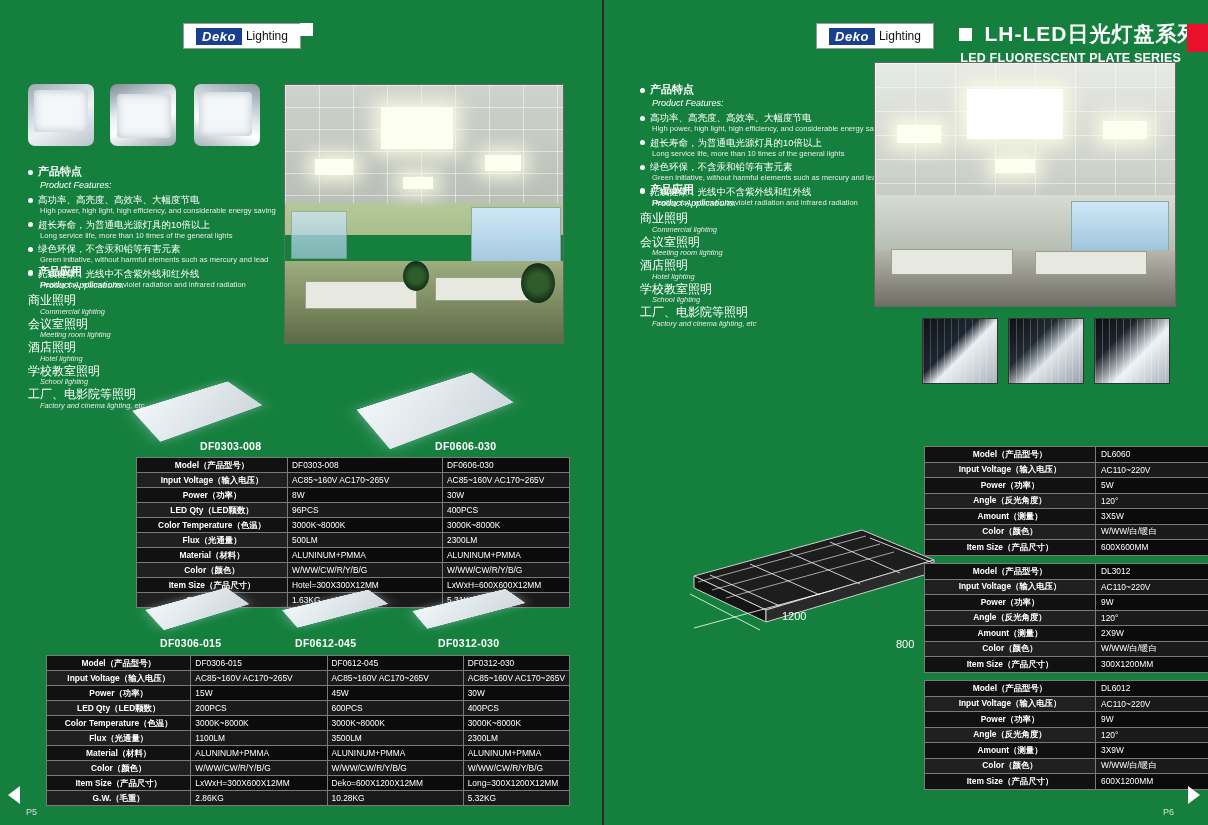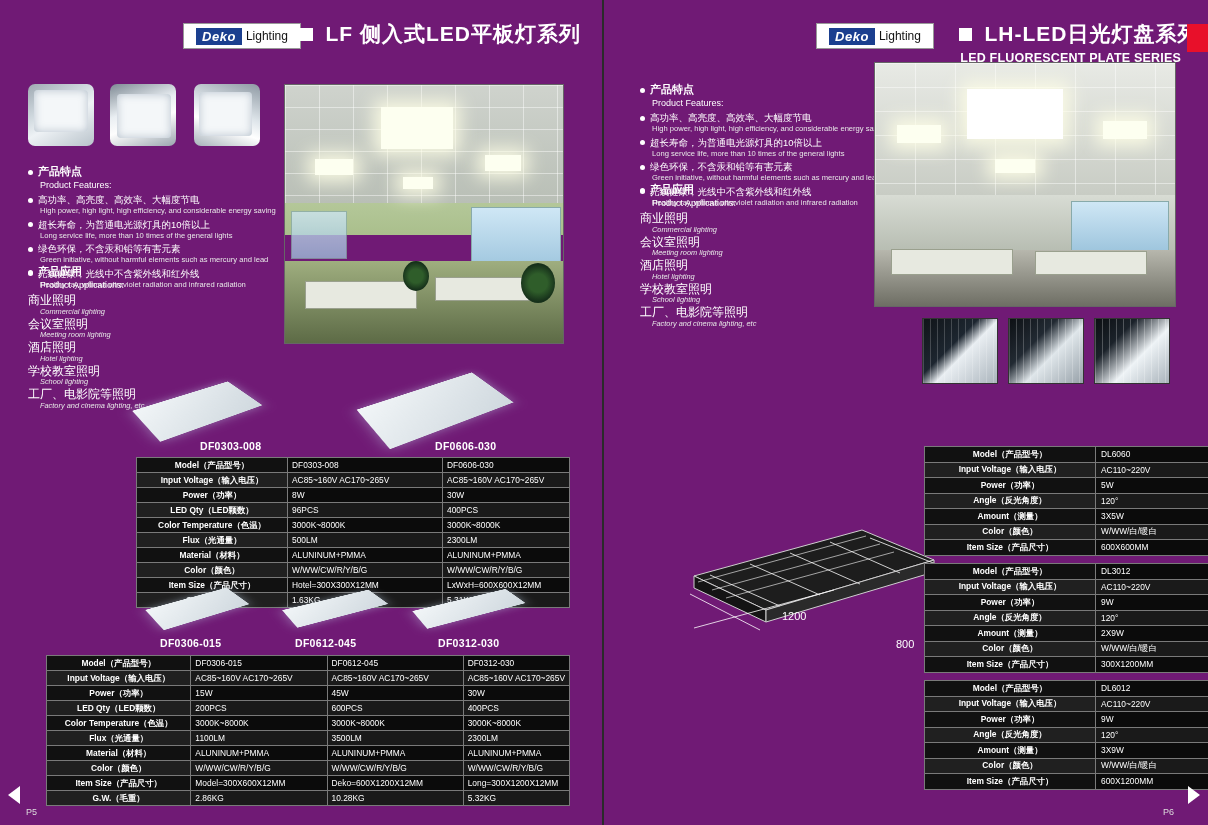--- a/index.html
+++ b/index.html
@@ -5,7 +5,7 @@
   html,body{margin:0;padding:0;background:#000;}
   body{width:1208px;height:825px;position:relative;overflow:hidden;
        font-family:"Liberation Sans", sans-serif;color:#fff;}
-  .page{position:absolute;top:0;height:825px;background:#701a75;}
+  .page{position:absolute;top:0;height:825px;background:#15803d;}
   .left{left:0;width:604px;}
   .right{left:604px;width:604px;}
   .divider{position:absolute;left:602px;top:0;width:4px;height:825px;background:#2a2a2a;}

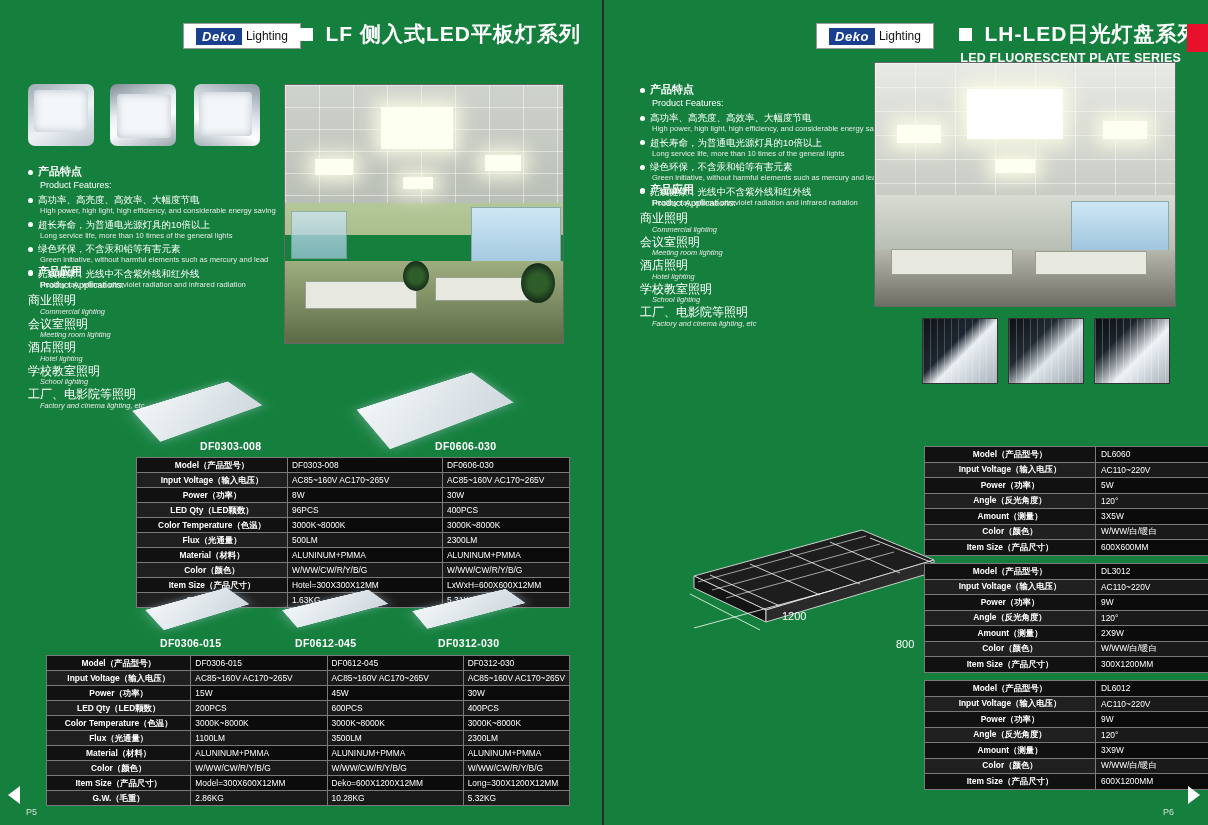--- a/index.html
+++ b/index.html
@@ -105,7 +105,6 @@
   <div class="hdr" style="left:300px;top:20px;width:275px;">
     <div style="white-space:nowrap;">
       <span class="sq"></span>
-      <span class="t-cn">LF 侧入式LED平板灯系列</span>
     </div>
   </div>
 

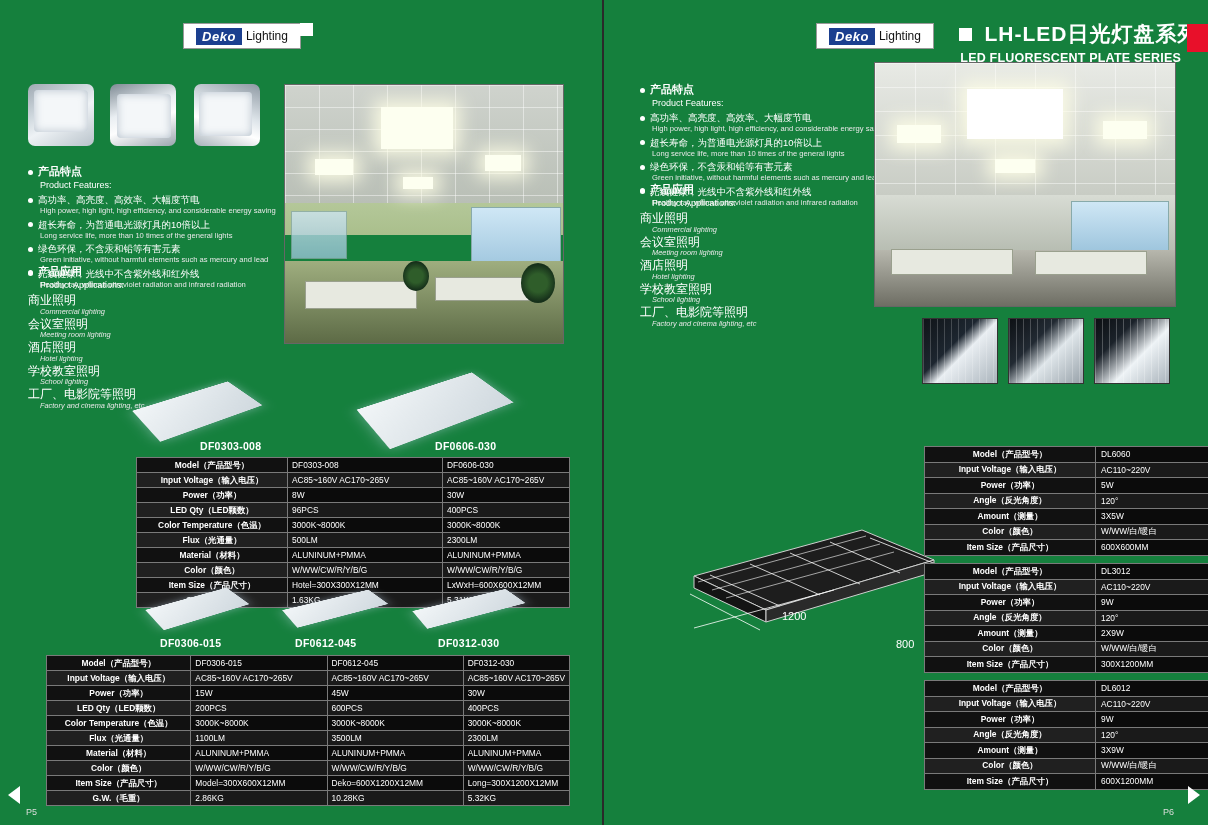--- a/index.html
+++ b/index.html
@@ -36,7 +36,7 @@
   .feat .h{font-size:11px;font-weight:bold;margin:0 0 1px 0;}
   .feat .h .dot, .li .dot{display:inline-block;width:5px;height:5px;border-radius:50%;
          background:#fff;margin-right:5px;vertical-align:middle;}
-  .feat .hen{font-size:9px;margin:0 0 4px 12px;}
+  .feat .hen{font-size:9px;margin:0 0 4px 12px;font-style:italic;}
   .li{font-size:9.5px;margin:0 0 0 0;line-height:12px;}
   .lien{font-size:7.6px;margin:0 0 3px 12px;line-height:9.5px;color:#e8e8e8;}
   .li2{font-size:12px;line-height:12.5px;margin:0;}

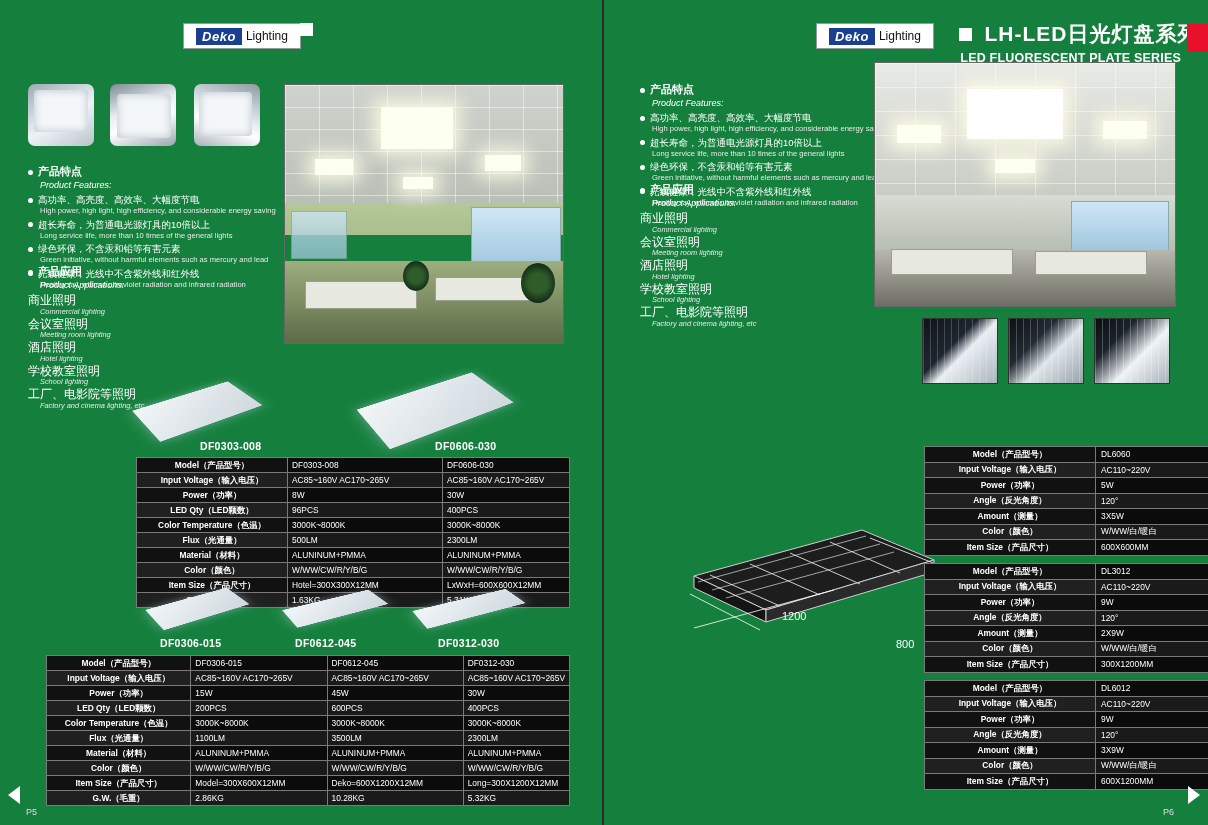--- a/index.html
+++ b/index.html
@@ -301,7 +301,7 @@
         </tr>
     <tr>
           <td class="lbl">Item Size（产品尺寸）</td>
-          <td>Model=300X600X12MM</td>
+          <td>LxWxH=300X600X12MM</td>
           <td>Deko=600X1200X12MM</td>
           <td>Long=300X1200X12MM</td>
         </tr>

